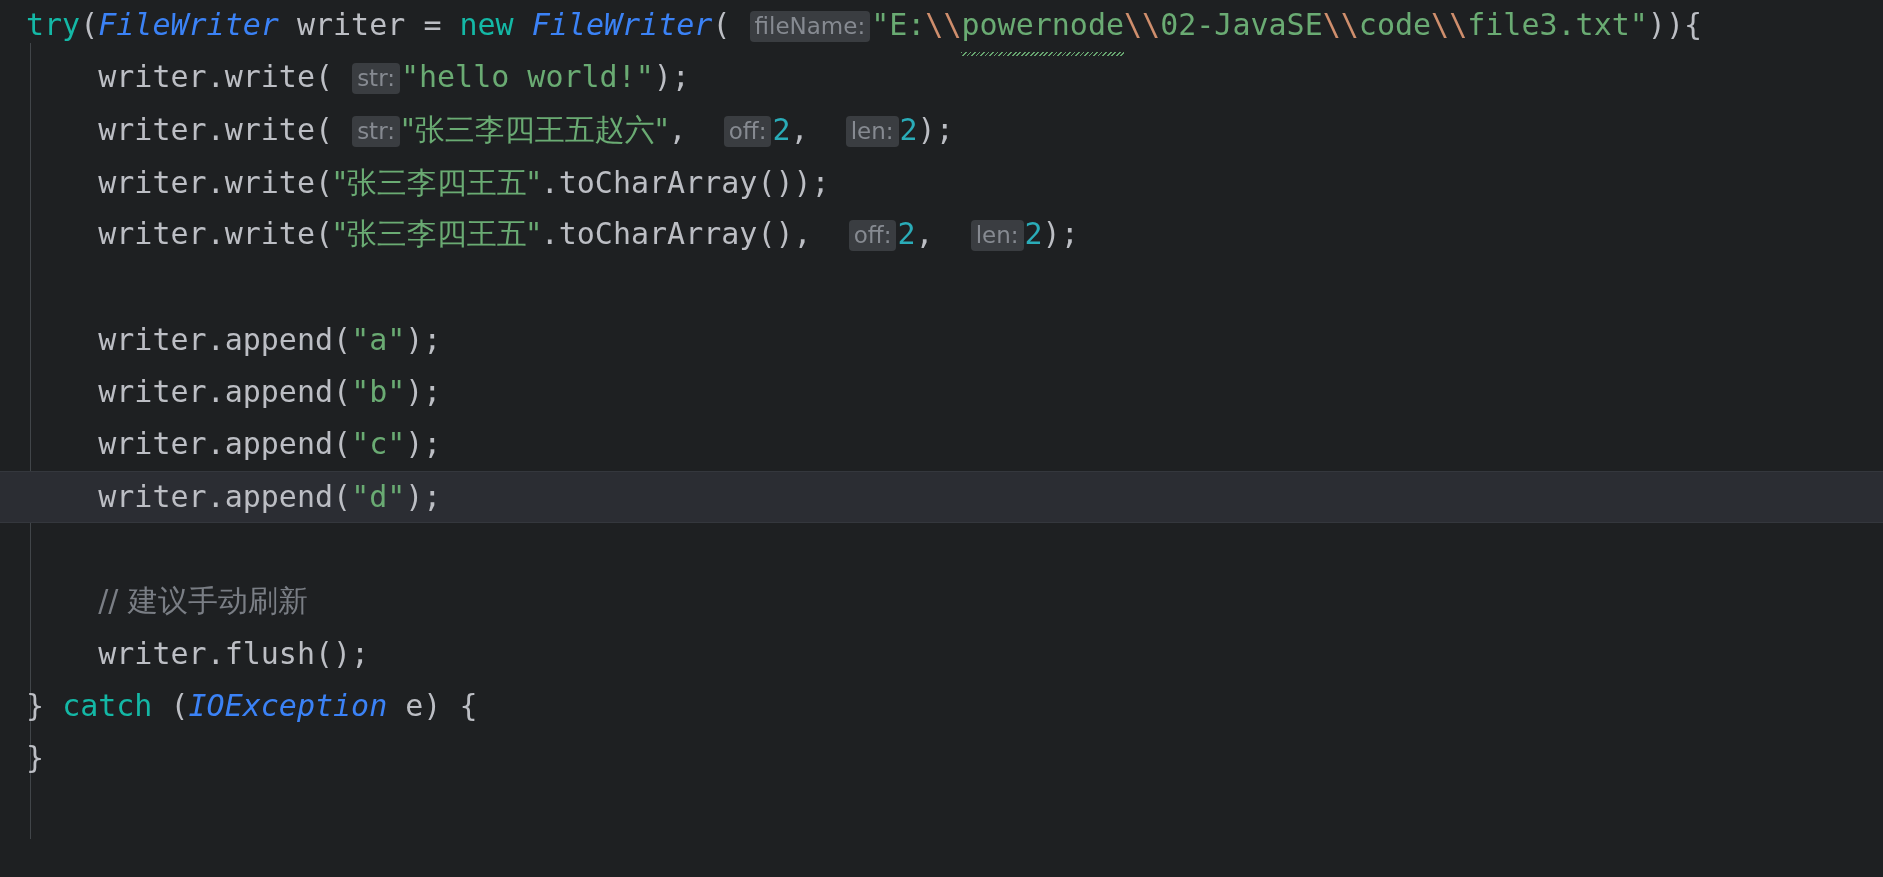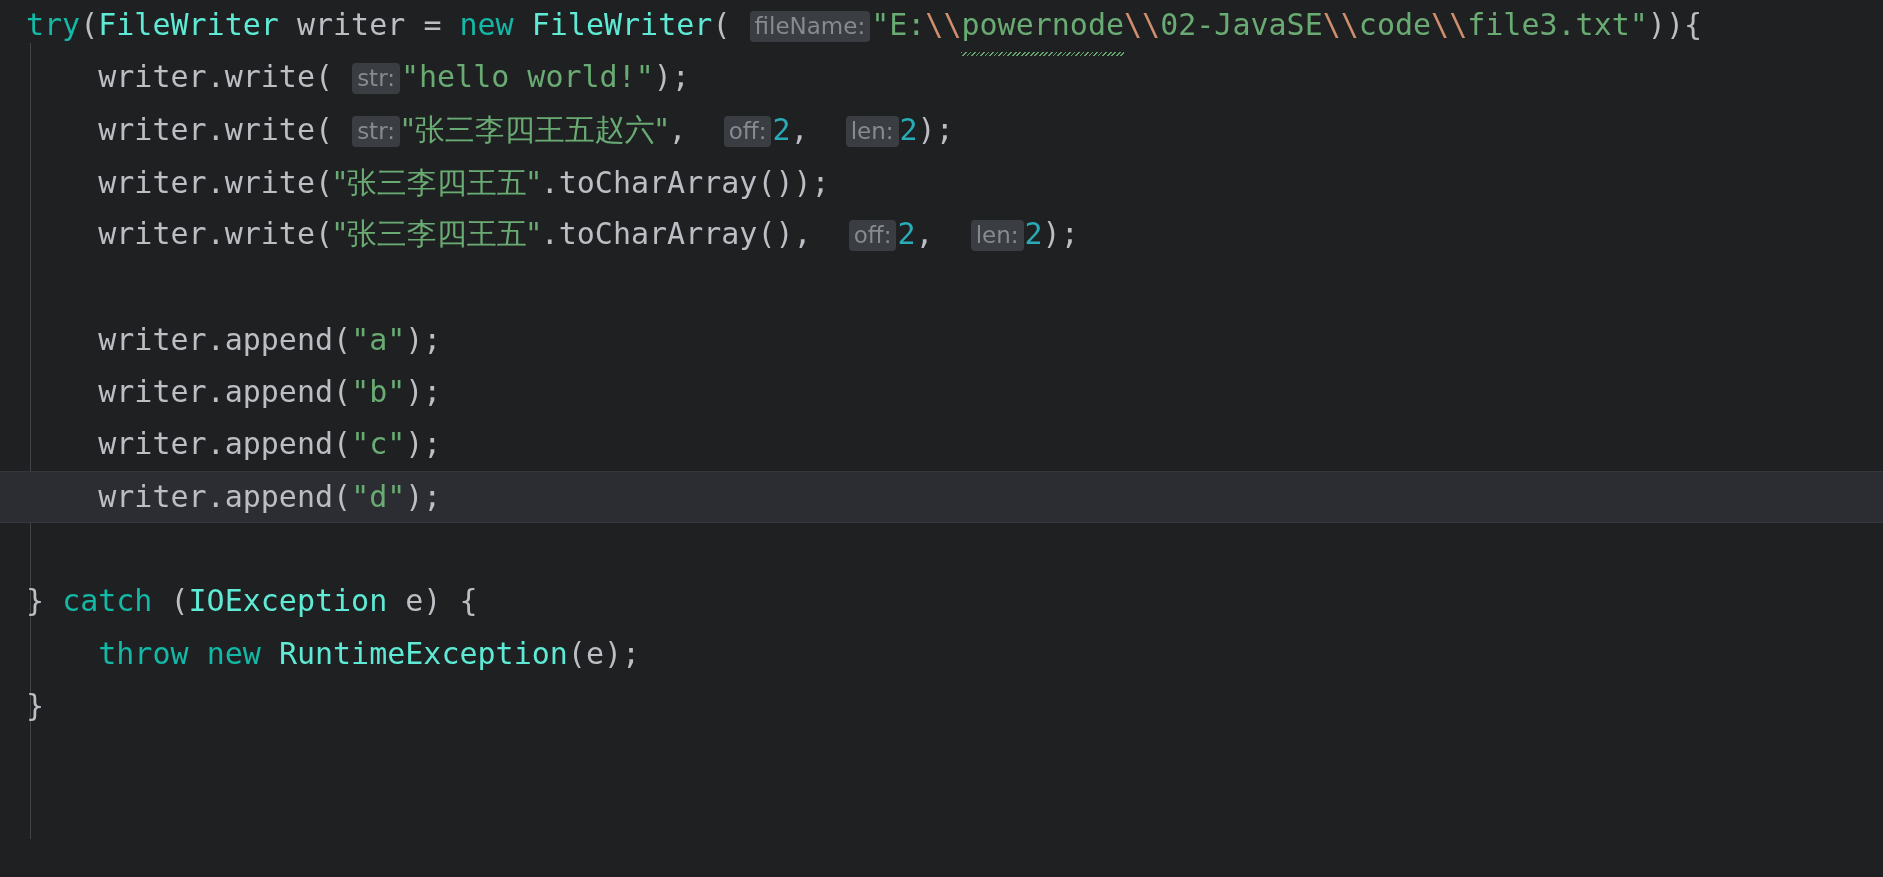--- a/index.html
+++ b/index.html
@@ -58,7 +58,7 @@
   
   .kw        { color: #14b8a6; }          
   .plain     { color: #bcbec4; }
-  .type      { color: #5eead4; }
+  .type      { color: #3b82f6; font-style: italic; }
   .str       { color: #6aab73; }          
   .esc       { color: #cf8e6d; }          
   .num       { color: #2aacb8; }

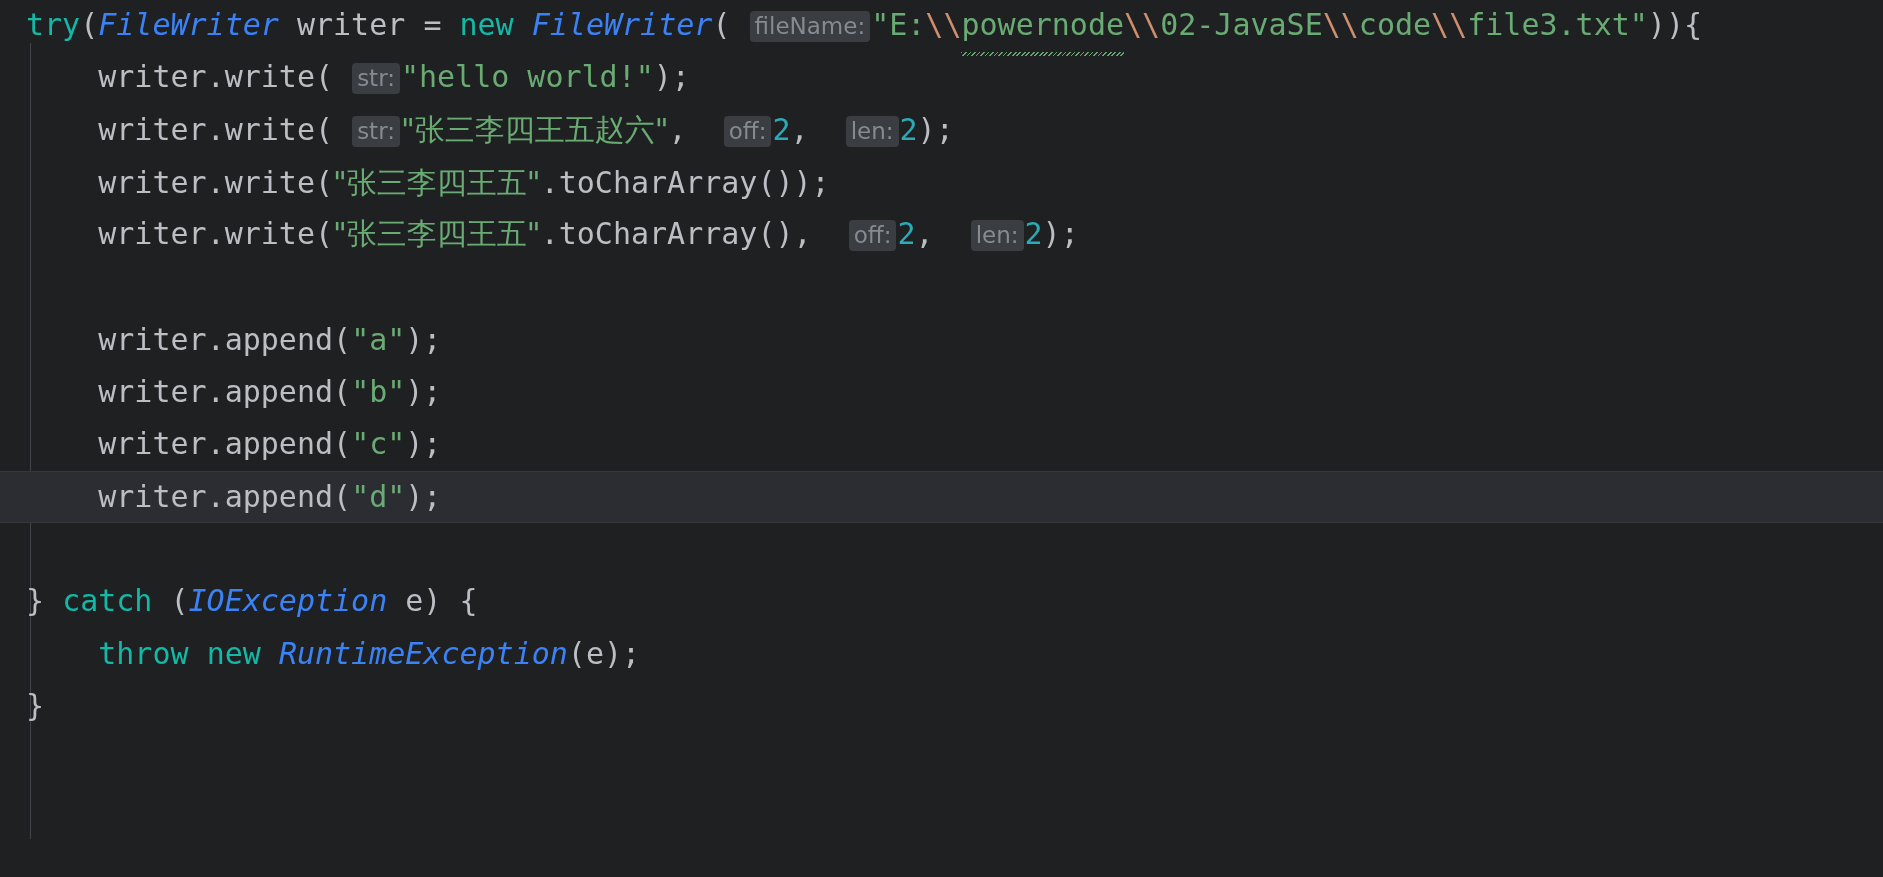--- a/index.html
+++ b/index.html
@@ -127,6 +127,7 @@
 
   <div class="line"></div>
 
+  <div class="line"><span class="txt"><span class="plain">    </span><span class="cmt-cn">// 建议手动刷新</span></span></div>
 
 
   <div class="line" style="padding-left:26px;"><span class="txt"><span class="plain">}</span><span class="plain"> </span><span class="kw">catch</span><span class="plain"> </span><span class="plain">(</span><span class="type">IOException</span><span class="plain"> e) {</span></span></div>

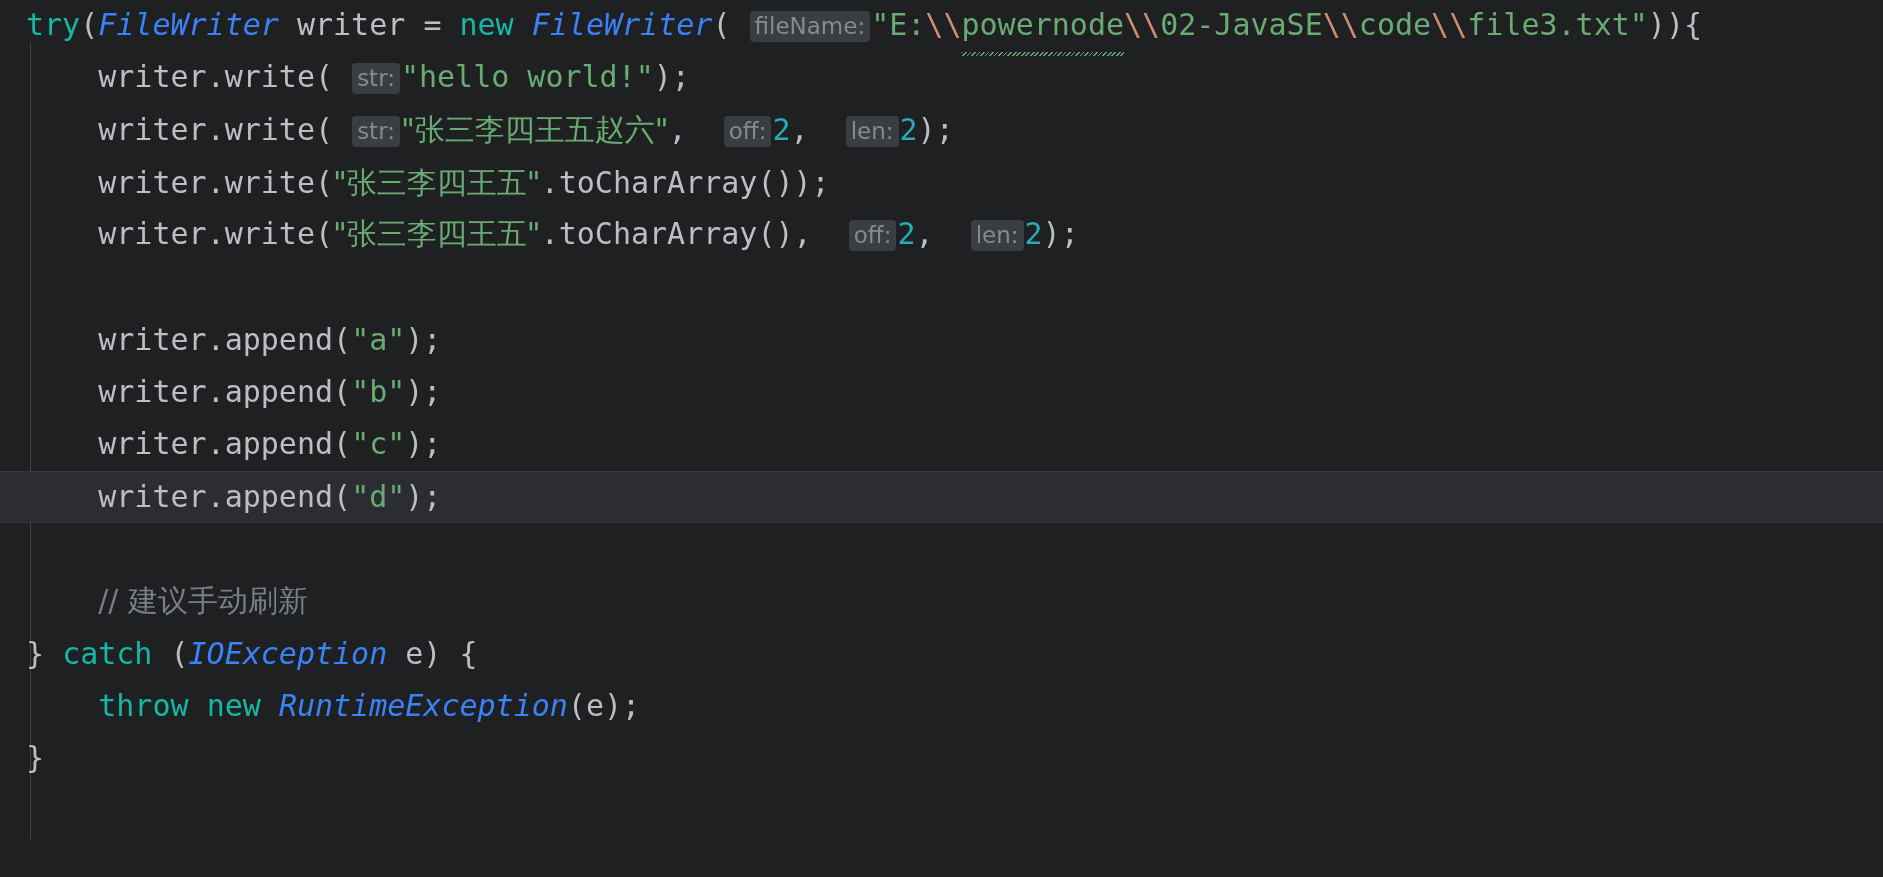--- a/index.html
+++ b/index.html
@@ -129,6 +129,7 @@
 
   <div class="line"><span class="txt"><span class="plain">    </span><span class="cmt-cn">// 建议手动刷新</span></span></div>
 
+  <div class="line"><span class="txt"><span class="plain">    </span><span class="plain">writer</span><span class="plain">.</span><span class="plain">flush</span><span class="plain">(</span><span class="plain">);</span></span></div>
 
   <div class="line" style="padding-left:26px;"><span class="txt"><span class="plain">}</span><span class="plain"> </span><span class="kw">catch</span><span class="plain"> </span><span class="plain">(</span><span class="type">IOException</span><span class="plain"> e) {</span></span></div>
 

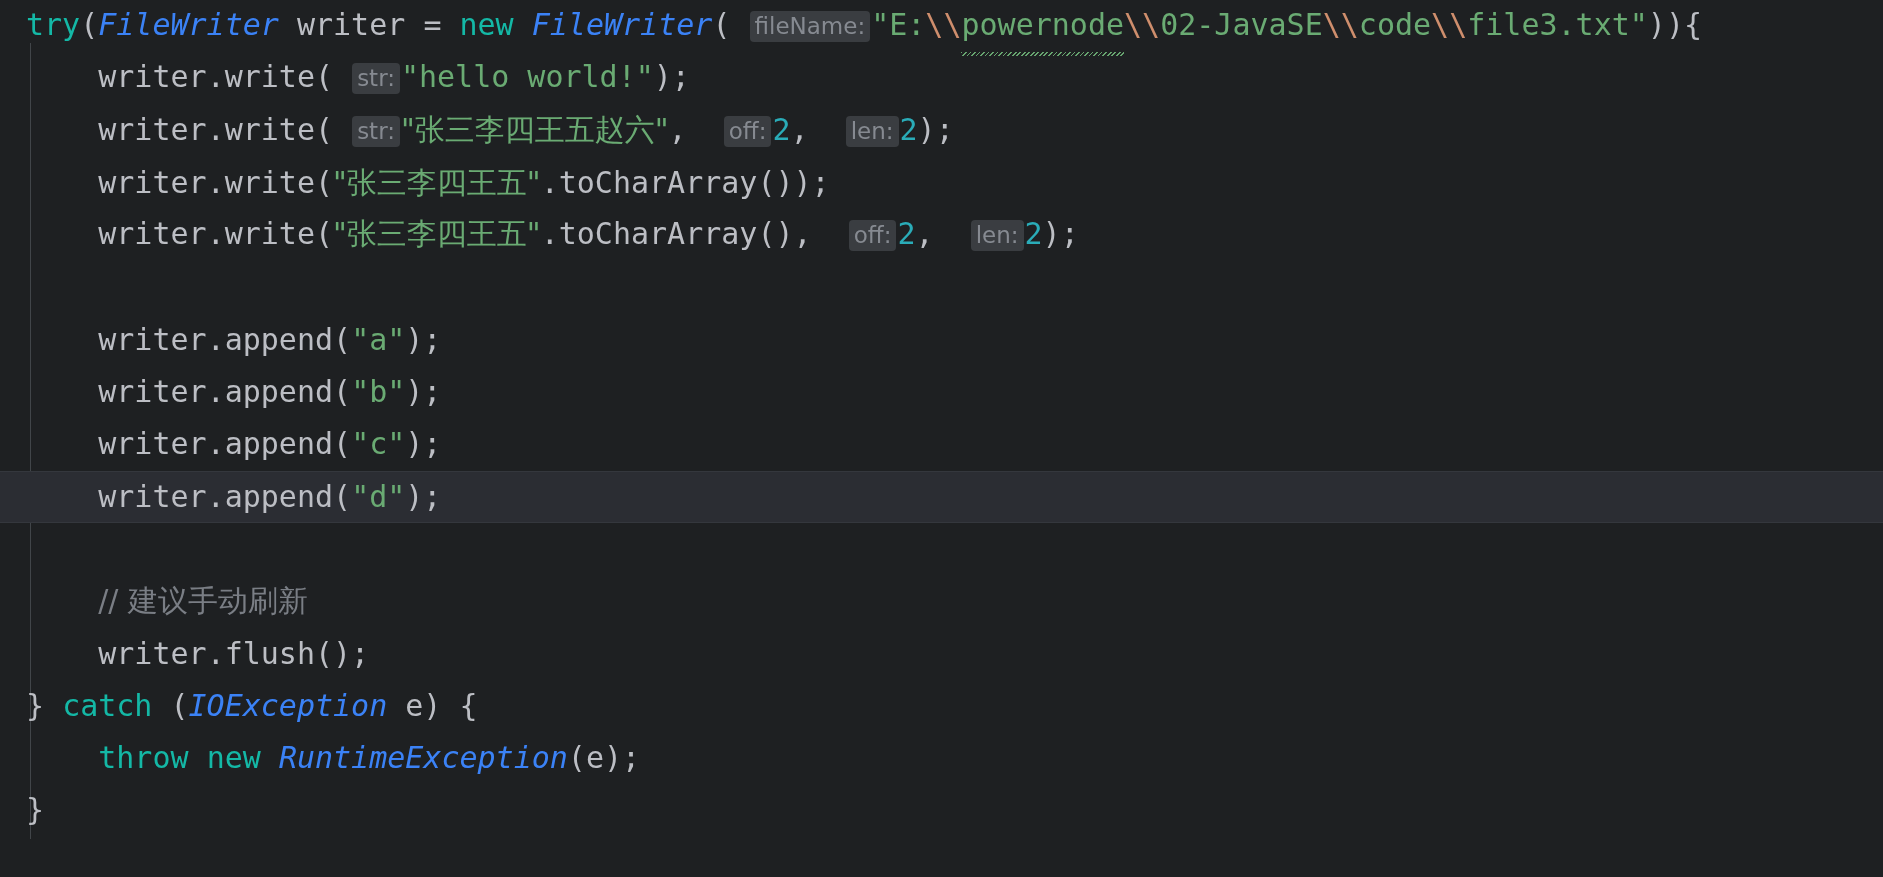--- a/index.html
+++ b/index.html
@@ -133,7 +133,6 @@
 
   <div class="line" style="padding-left:26px;"><span class="txt"><span class="plain">}</span><span class="plain"> </span><span class="kw">catch</span><span class="plain"> </span><span class="plain">(</span><span class="type">IOException</span><span class="plain"> e) {</span></span></div>
 
-  <div class="line"><span class="txt"><span class="plain">    </span><span class="kw">throw</span><span class="plain"> </span><span class="kw">new</span><span class="plain"> </span><span class="type">RuntimeException</span><span class="plain">(e);</span></span></div>
 
   <div class="line"><span class="txt"><span class="plain">}</span></span></div>
 

